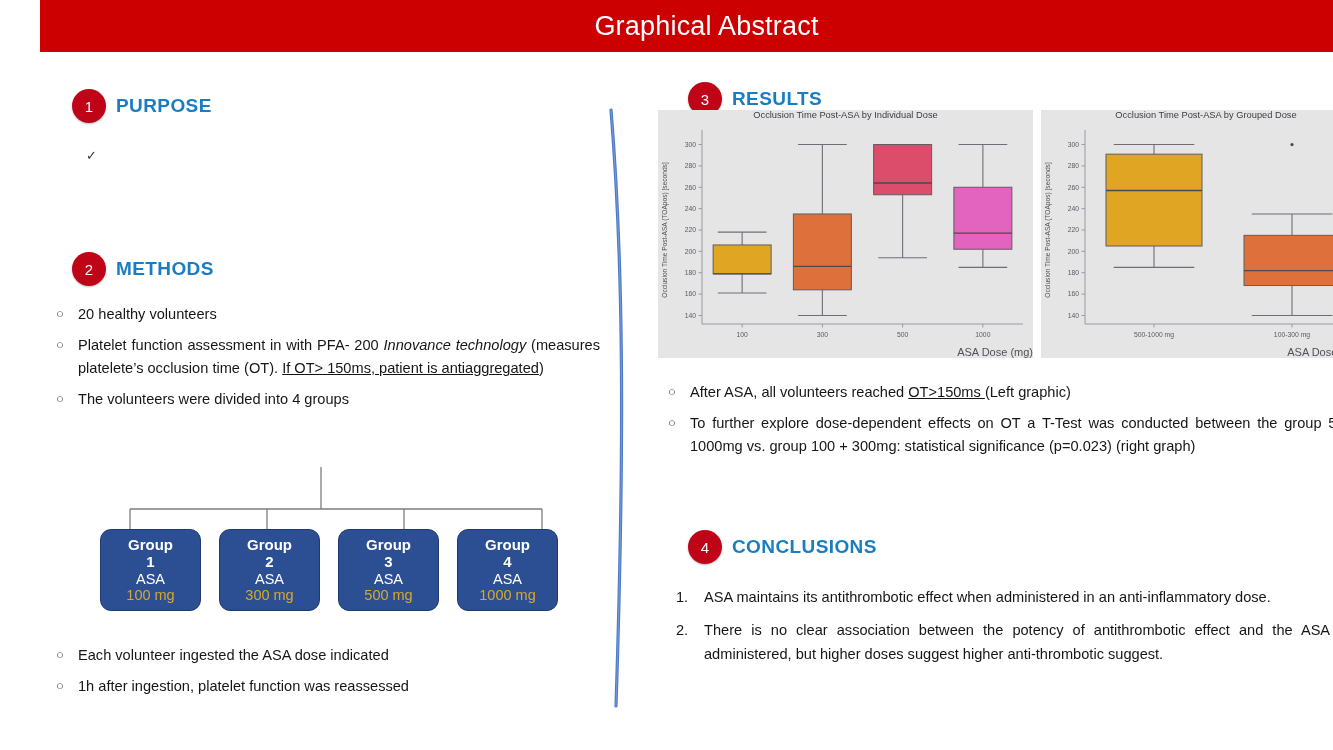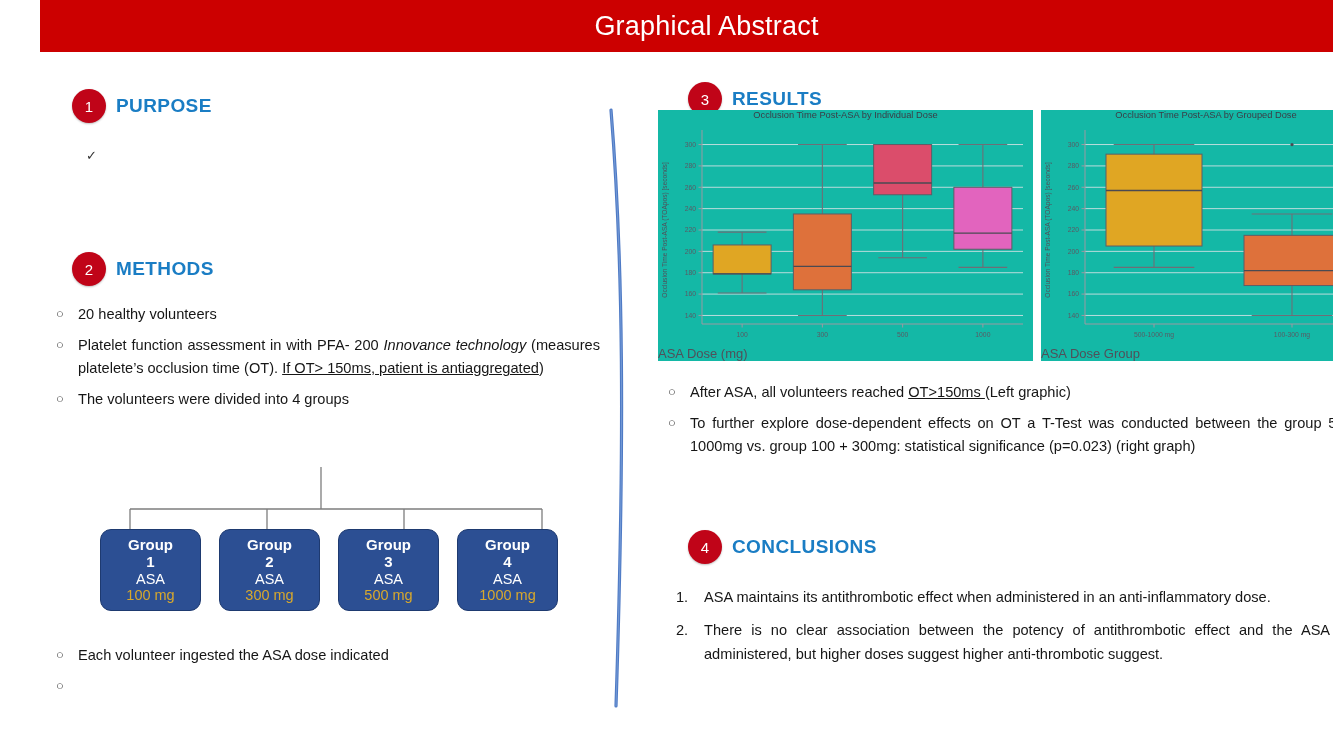--- a/index.html
+++ b/index.html
@@ -81,7 +81,7 @@
 
   
   .charts { position:absolute; left:6px; top:58px; display:flex; }
-  .chart-card { background:#14b8a6; }
+  .chart-card { background:#e5e5e5; }
   .chart-title {
     text-align:center; font-size:9.3px; color:#3c3c46;
     font-family:"Liberation Sans", sans-serif;

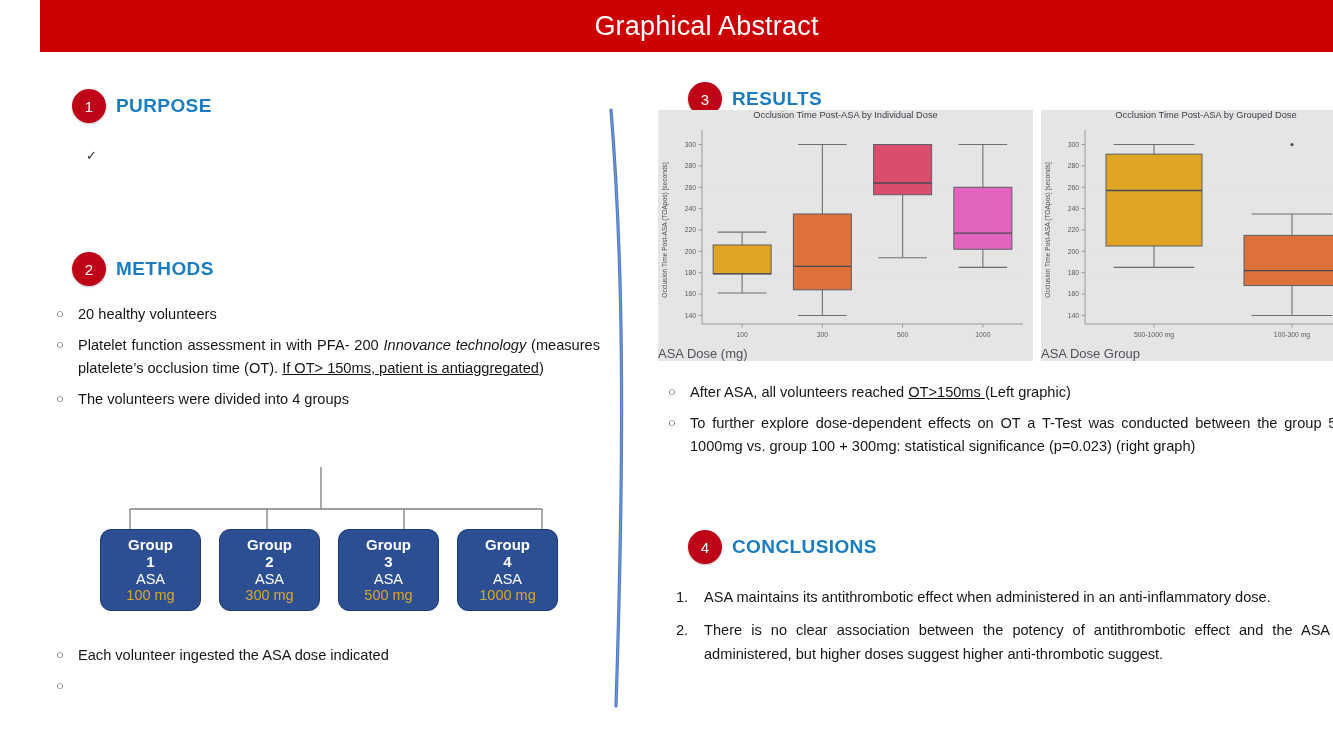--- a/index.html
+++ b/index.html
@@ -86,7 +86,7 @@
     text-align:center; font-size:9.3px; color:#3c3c46;
     font-family:"Liberation Sans", sans-serif;
   }
-  .axis-label-x { text-align:left; font-size:13px; color:#50505a; }
+  .axis-label-x { text-align:right; font-size:11px; color:#50505a; }
   .tick { font-size:6.8px; fill:#5a5a64; font-family:"Liberation Sans", sans-serif; }
   .ylab { font-size:6.6px; fill:#50505a; font-family:"Liberation Sans", sans-serif; }
 </style>

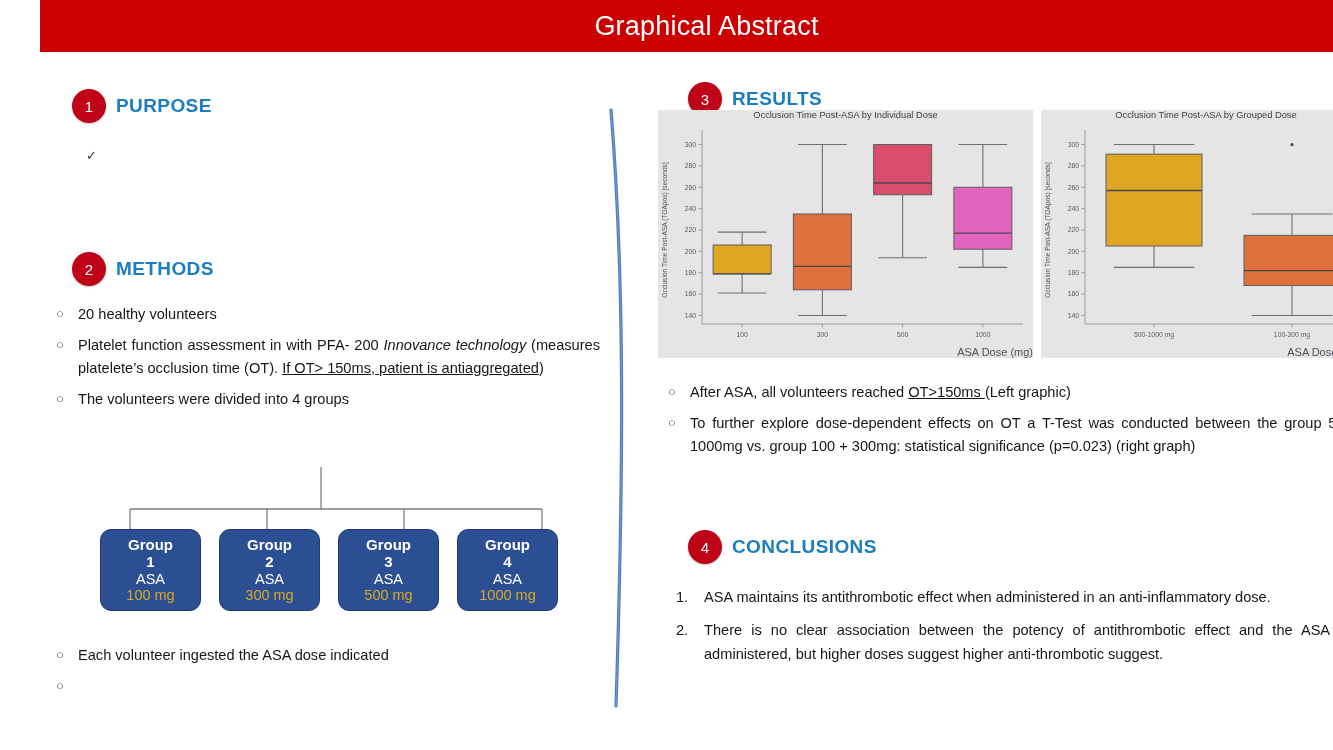--- a/index.html
+++ b/index.html
@@ -173,7 +173,7 @@
 
     <ul class="blist" id="methods-bullets-after" style="position:absolute; left:12px; top:592px; width:548px;">
         <li><span class="marker">○</span><span>Each volunteer ingested the ASA dose indicated</span></li>
-        <li><span class="marker">○</span></li>
+        <li><span class="marker">○</span><span>1h after ingestion, platelet function was reassessed</span></li>
       </ul>
   </div>
 

